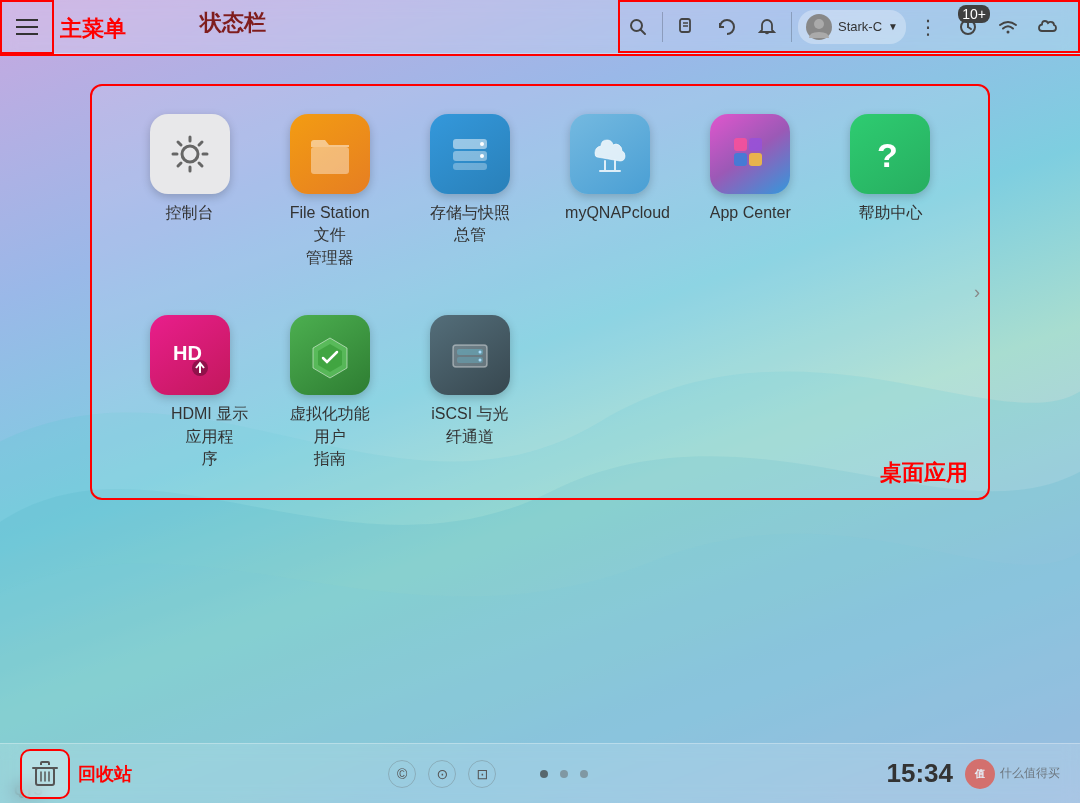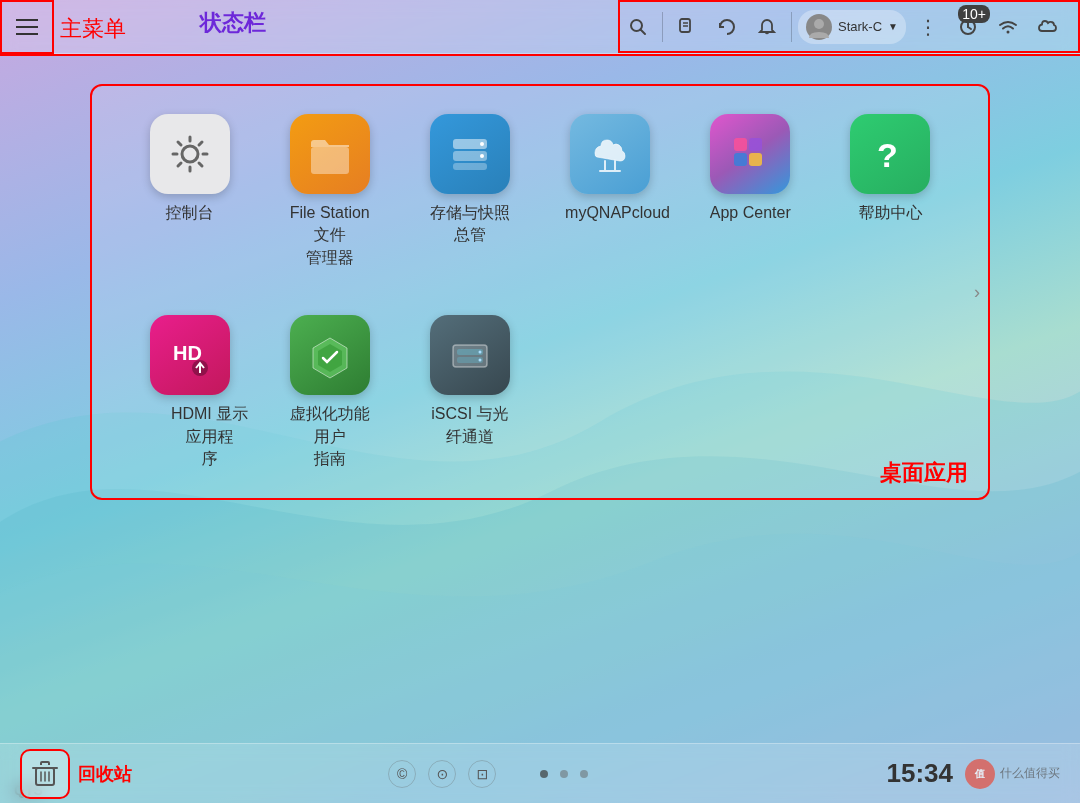--- a/index.html
+++ b/index.html
@@ -52,7 +52,7 @@
       position: absolute;
       color: red;
       font-size: 22px;
-      font-weight: normal;
+      font-weight: bold;
       pointer-events: none;
       z-index: 200;
     }

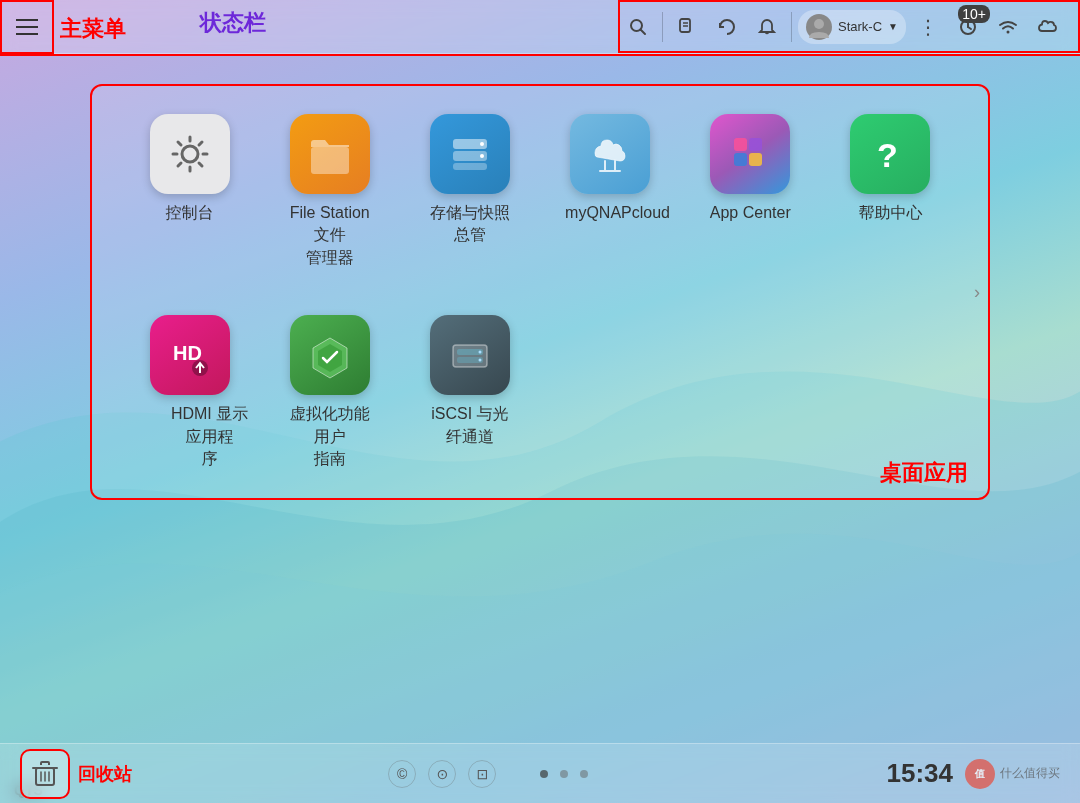--- a/index.html
+++ b/index.html
@@ -338,7 +338,7 @@
       position: absolute;
       top: 8px;
       left: 200px;
-      color: #6d28d9;
+      color: #7f1d1d;
       font-size: 22px;
       font-weight: bold;
       pointer-events: none;

